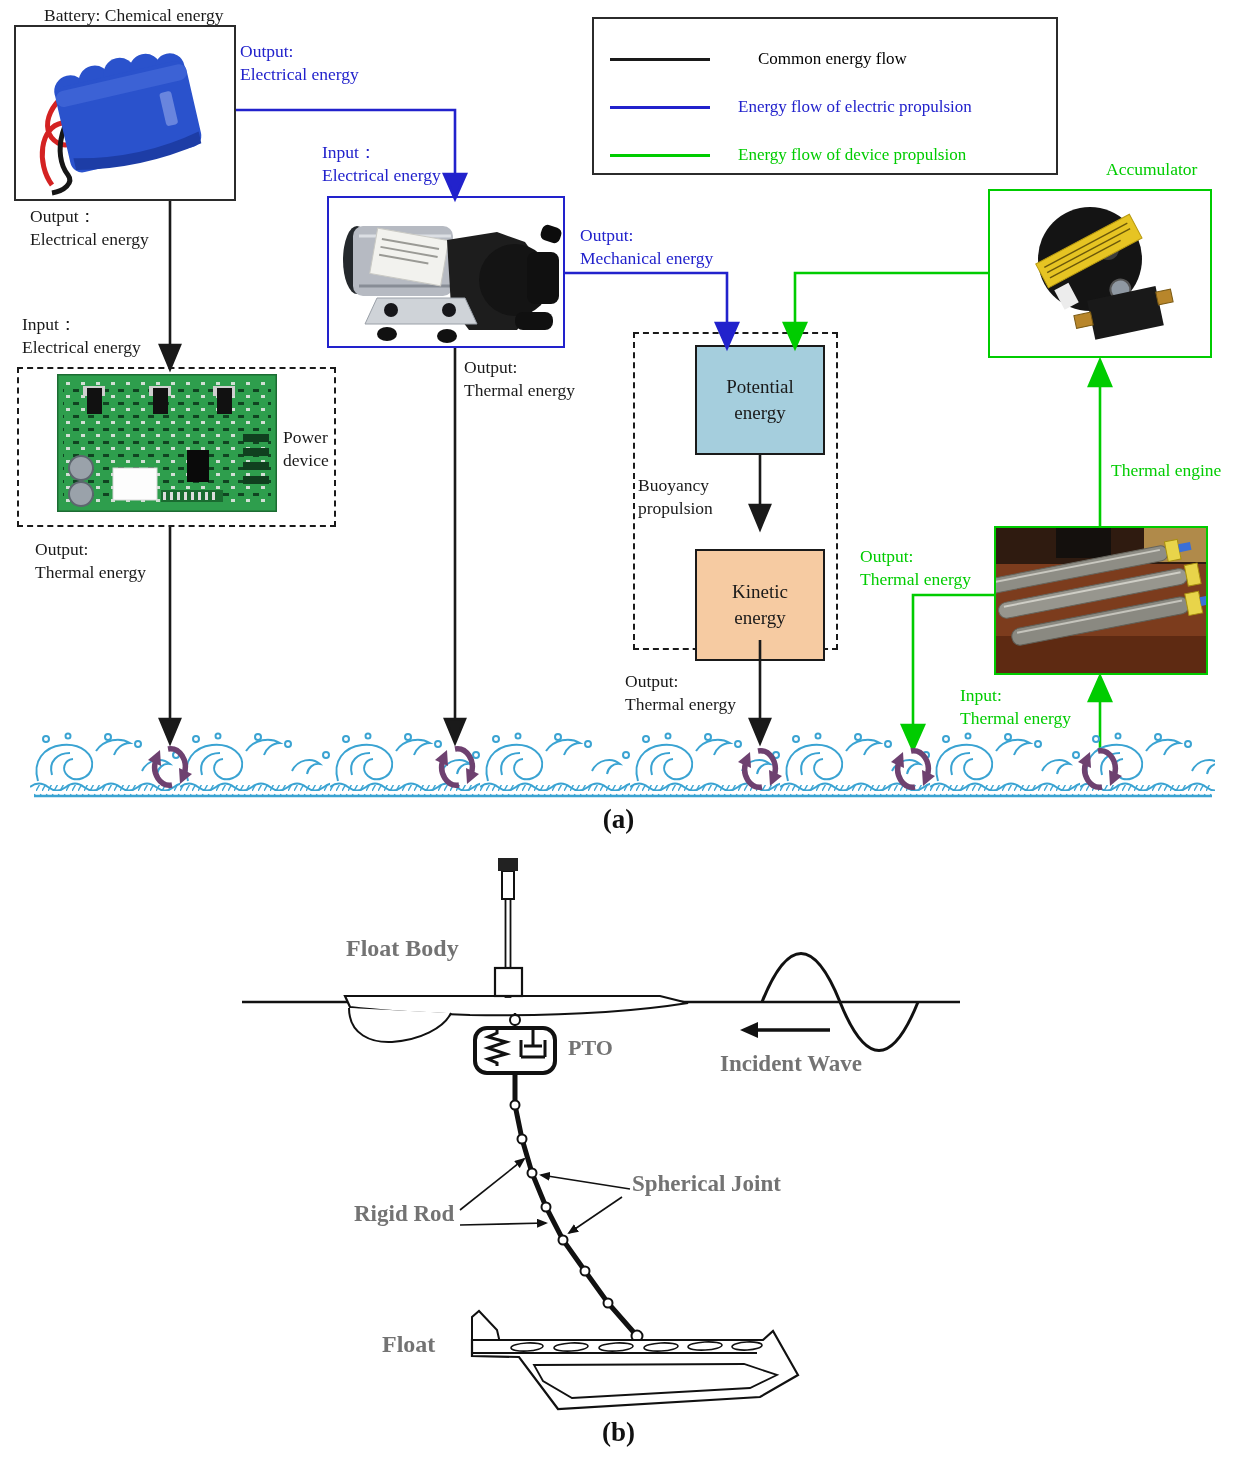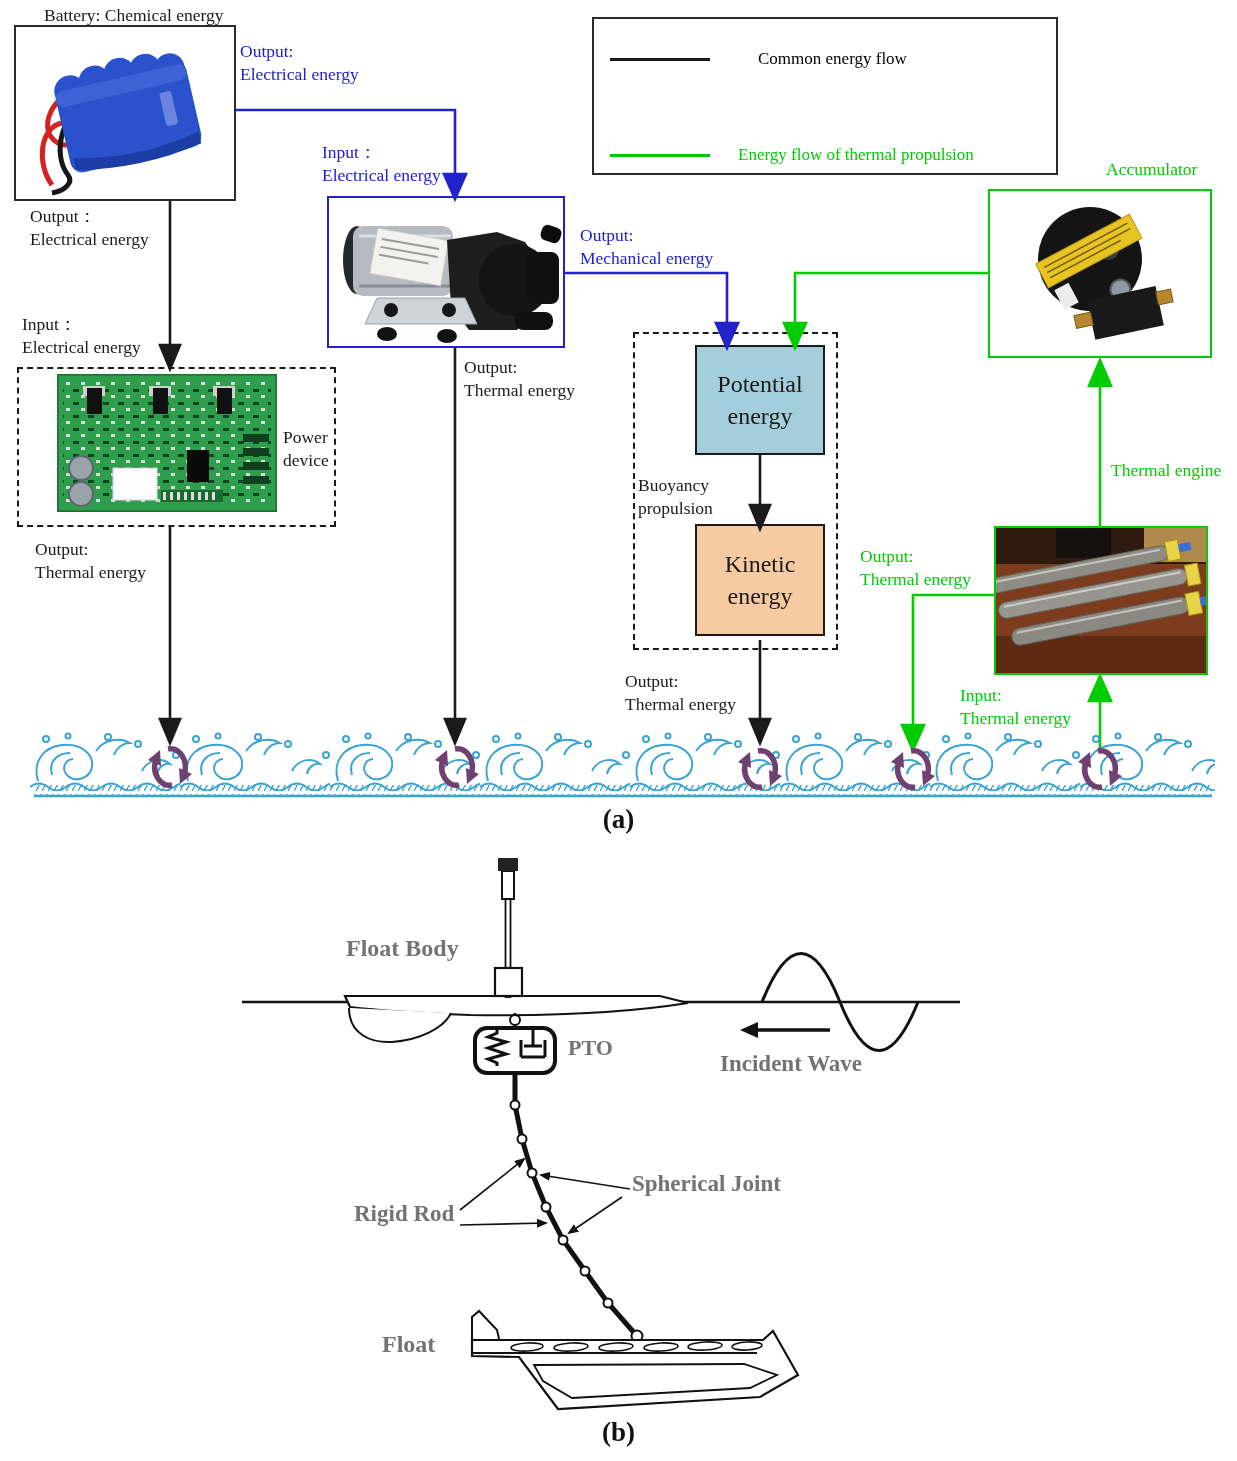--- a/index.html
+++ b/index.html
@@ -169,6 +169,10 @@
         <span class="lg-line" style="background:#1A1A1A;"></span>
         <span class="lg-label">Common energy flow</span>
       </div>
+      <div class="legend-row" style="top:78px;">
+        <span class="lg-line" style="background:#2222CC;"></span>
+        <span class="lg-label blue">Energy flow of electric propulsion</span>
+      </div>
       <div class="legend-row" style="top:126px;">
         <span class="lg-line" style="background:#00CC00;"></span>
         <span class="lg-label green">Energy flow of thermal propulsion</span>

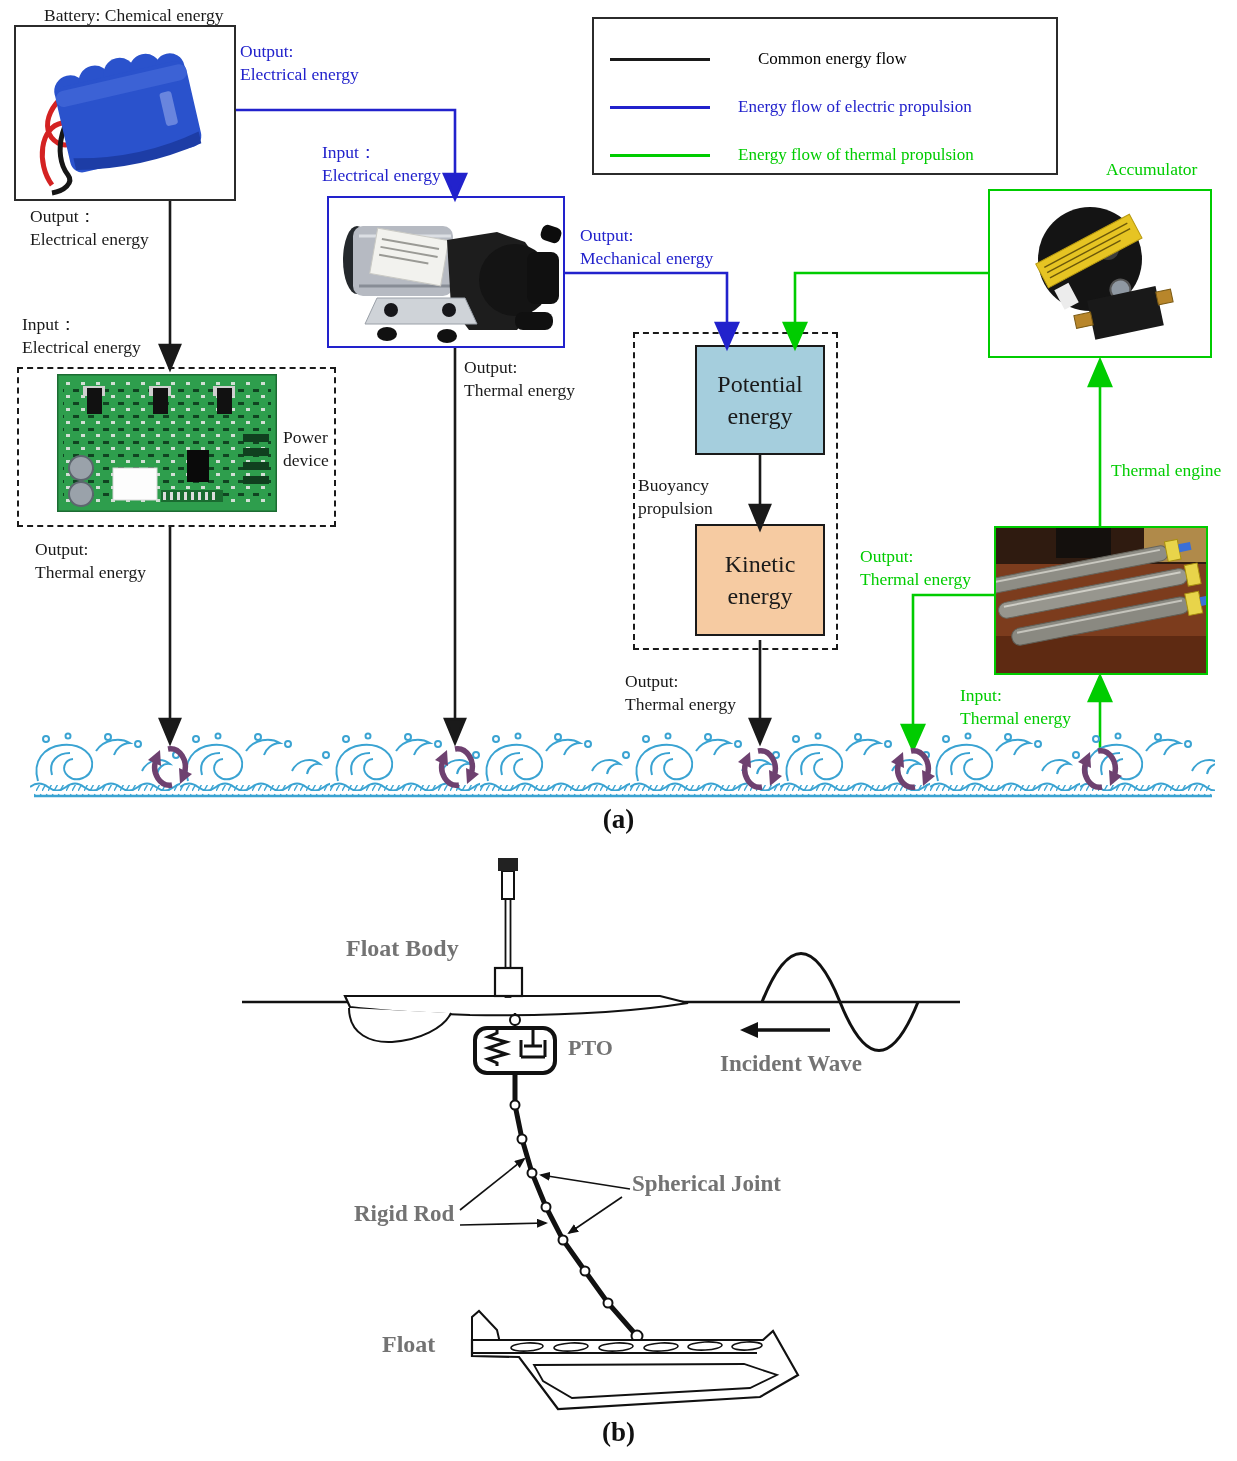--- a/index.html
+++ b/index.html
@@ -175,7 +175,7 @@
       </div>
       <div class="legend-row" style="top:126px;">
         <span class="lg-line" style="background:#00CC00;"></span>
-        <span class="lg-label green">Energy flow of thermal propulsion</span>
+        <span class="lg-label green">Energy flow of device propulsion</span>
       </div>
     </div>
 

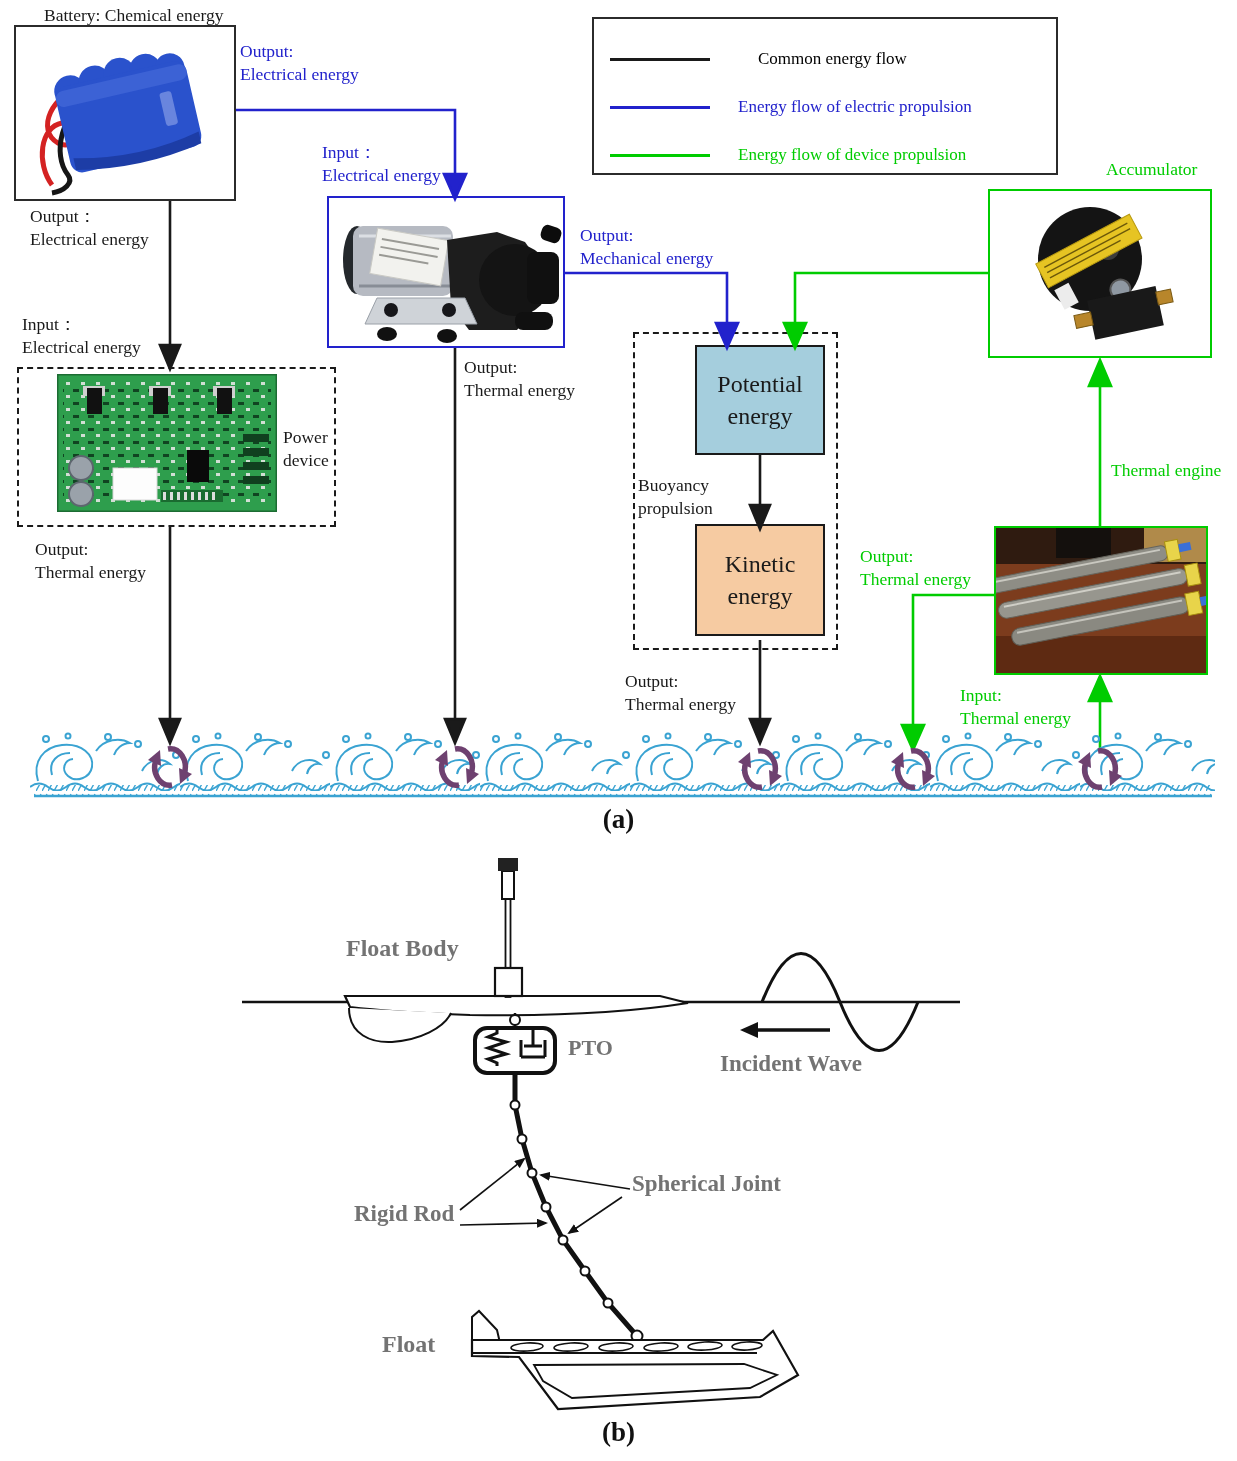--- a/index.html
+++ b/index.html
@@ -20,7 +20,7 @@
   .dashed{border:2.5px dashed #1a1a1a;background:transparent;}
   .ebox{position:absolute;z-index:2;box-sizing:border-box;border:2px solid #1a1a1a;
         display:flex;align-items:center;justify-content:center;text-align:center;
-        font-size:24px;line-height:1.35;color:#1a1a1a;white-space:pre-line;}
+        font-size:19px;line-height:1.35;color:#1a1a1a;white-space:pre-line;}
   .legend-row{position:absolute;left:16px;display:flex;align-items:center;gap:28px;z-index:4;}
   .lg-line{display:inline-block;width:100px;height:3px;}
   .lg-label{font-size:17px;}

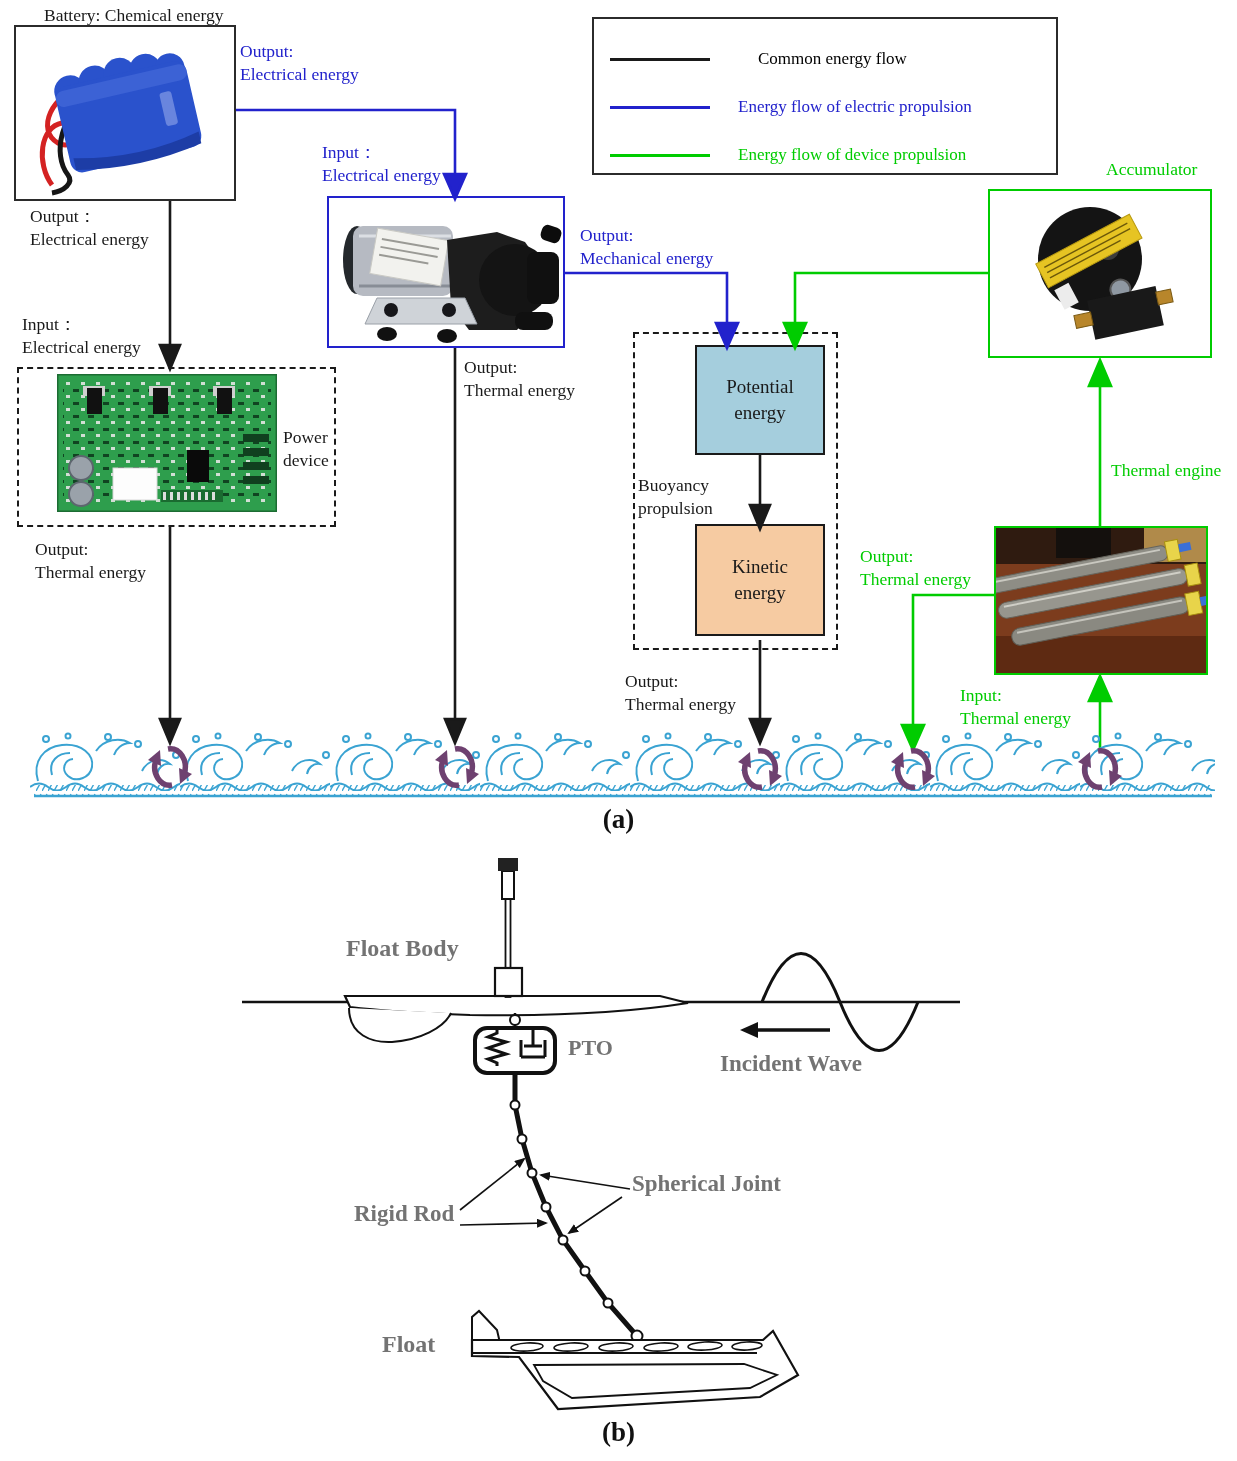--- a/index.html
+++ b/index.html
@@ -118,7 +118,7 @@
     <div class="abox dashed" style="left:633px;top:332px;width:205px;height:318px;"></div>
     <div class="ebox" style="left:695px;top:345px;width:130px;height:110px;background:#A5CEDD;">Potential
 energy</div>
-    <div class="ebox" style="left:695px;top:524px;width:130px;height:112px;background:#F6CBA2;">Kinetic
+    <div class="ebox" style="left:695px;top:549px;width:130px;height:112px;background:#F6CBA2;">Kinetic
 energy</div>
 
     <div class="abox solid-g" style="left:988px;top:189px;width:224px;height:169px;">

